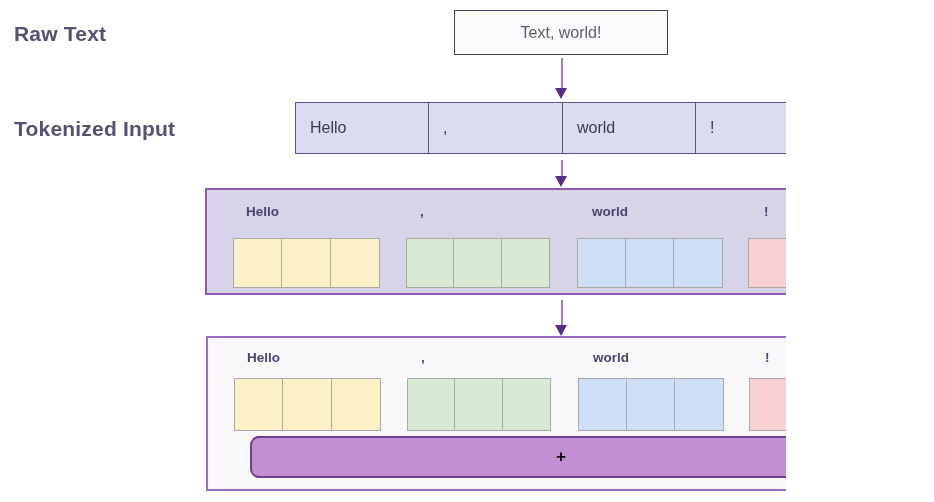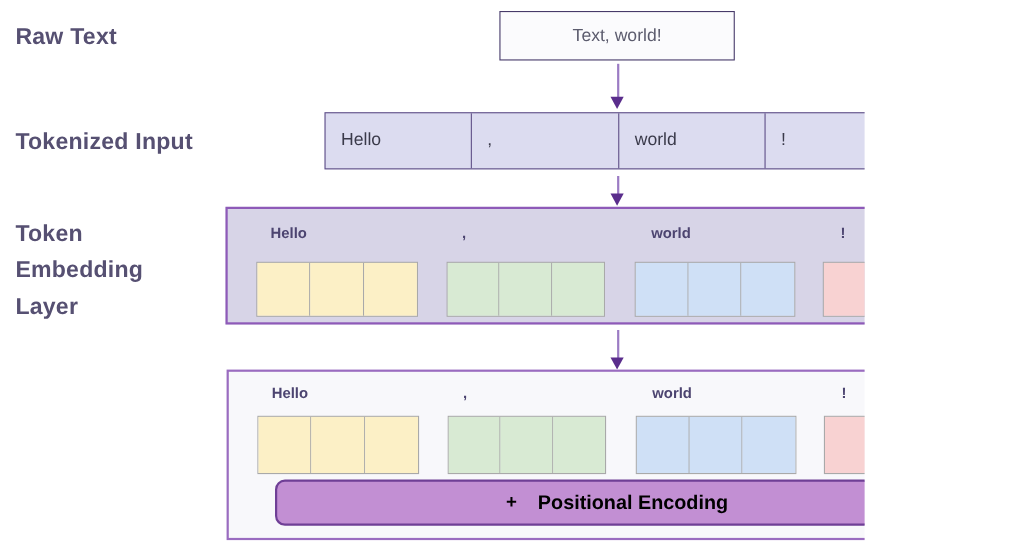--- a/index.html
+++ b/index.html
@@ -178,9 +178,6 @@
 
   <div class="row-label" id="label-tokenized">Tokenized Input</div>
 
-  <div class="row-label" id="label-embed-layer">Token
-Embedding
-Layer</div>
 
 
   <div id="raw-text-box">

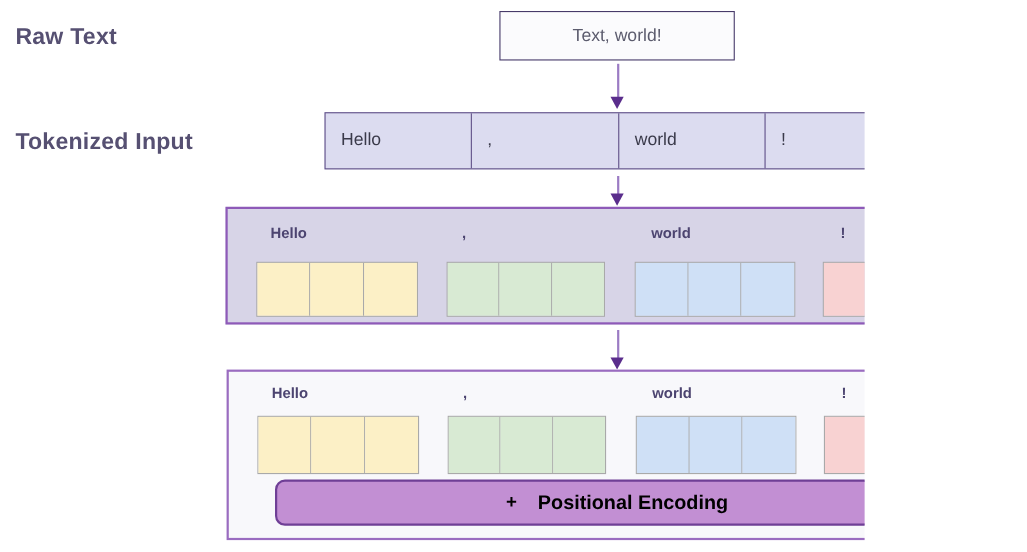--- a/index.html
+++ b/index.html
@@ -270,7 +270,6 @@
 
   <div id="positional-encoding-bar">
     <span id="pe-plus">+</span>
-    <span>Positional Encoding</span>
   </div>
 
 </div>

